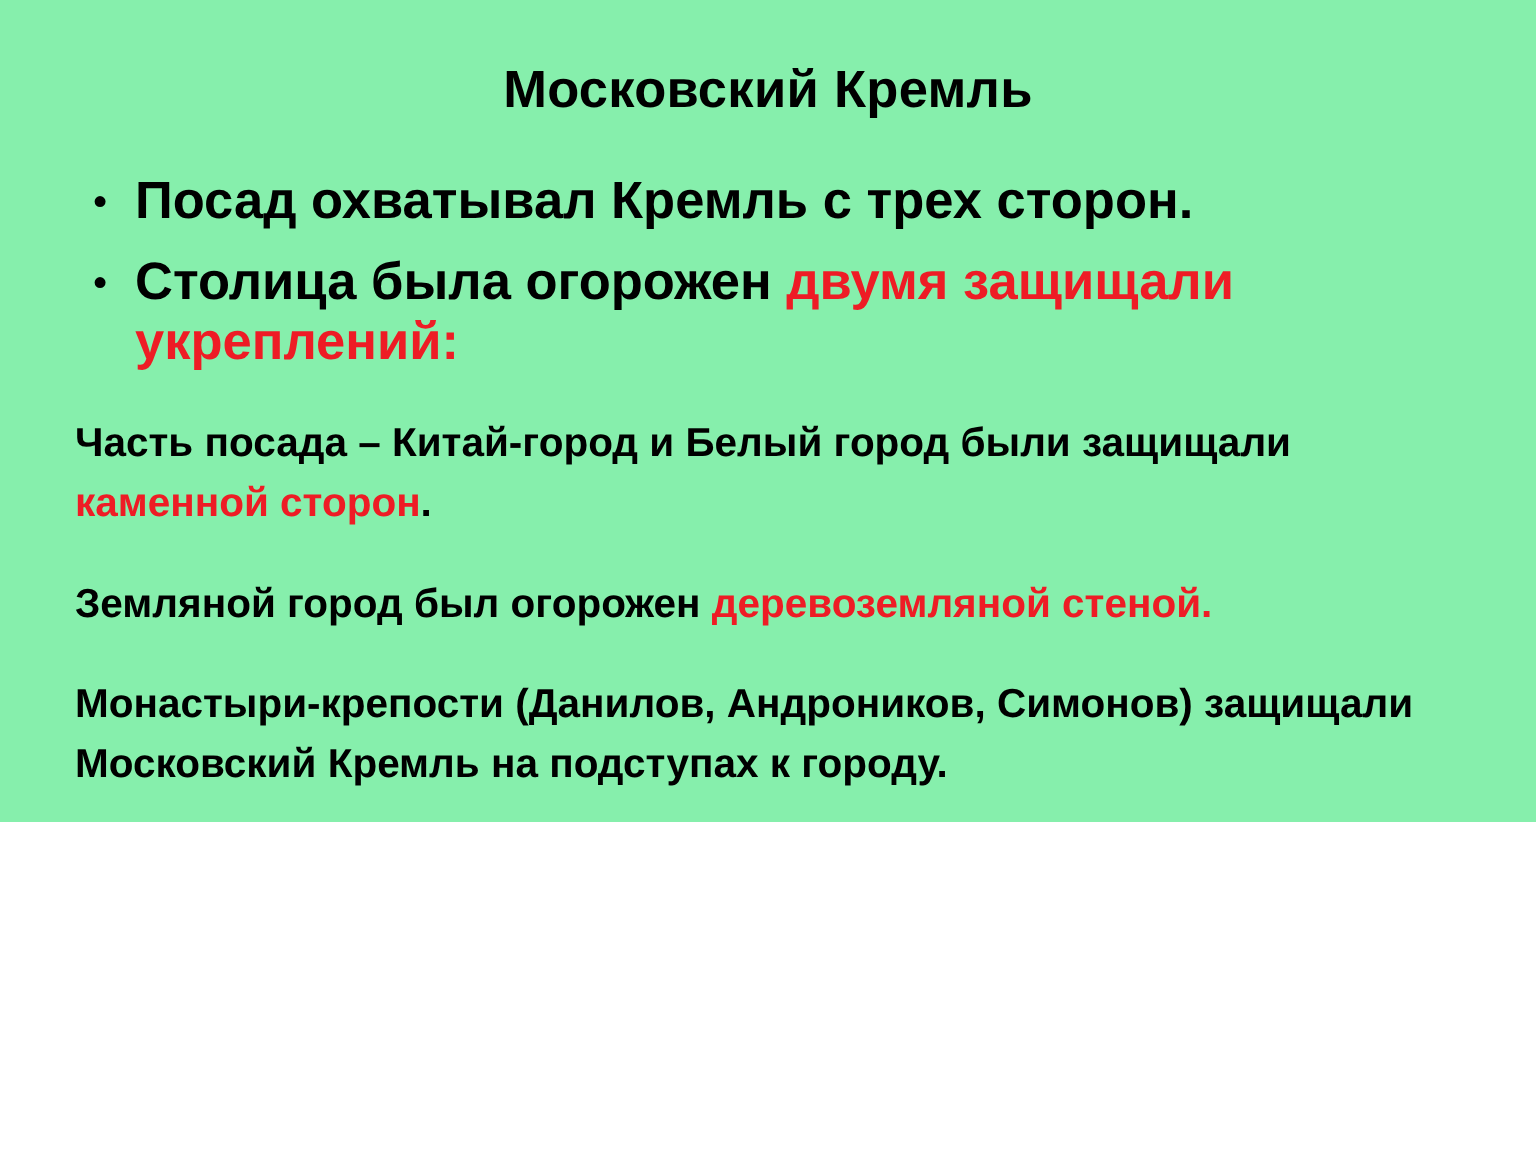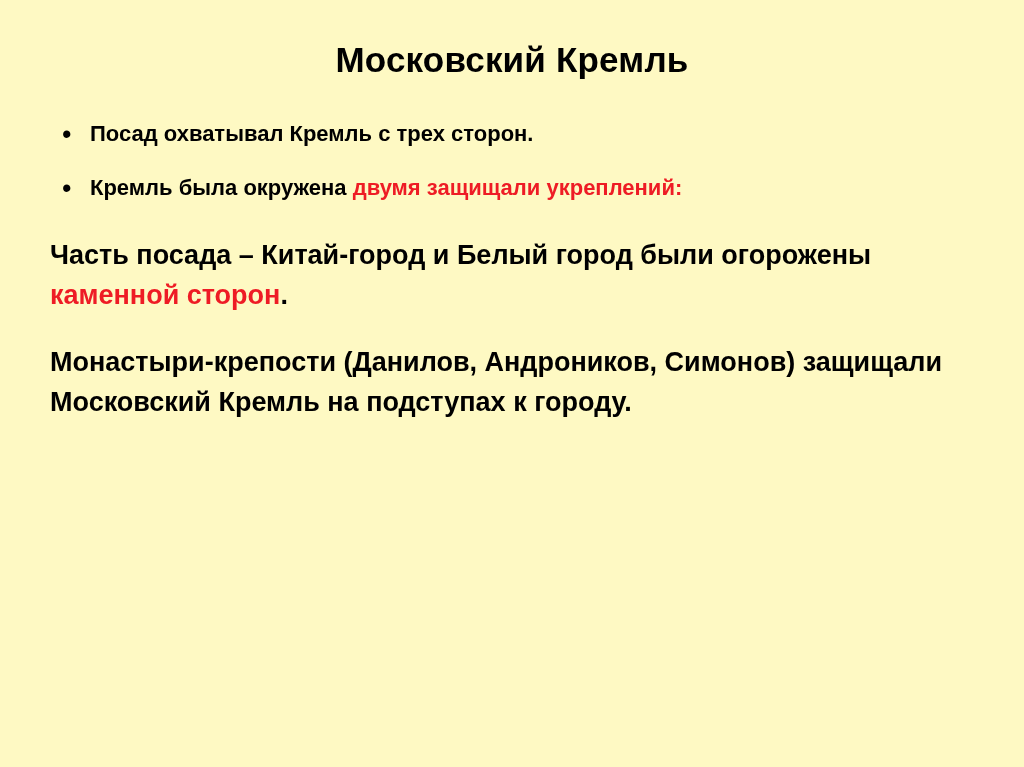--- a/index.html
+++ b/index.html
@@ -17,8 +17,8 @@
   .slide {
     position: relative;
     width: 1024px;
-    height: 767px;
-    background: #fef9c3;
+    height: 548px;
+    background: #86efac;
     box-sizing: border-box;
   }
   .slide-title {

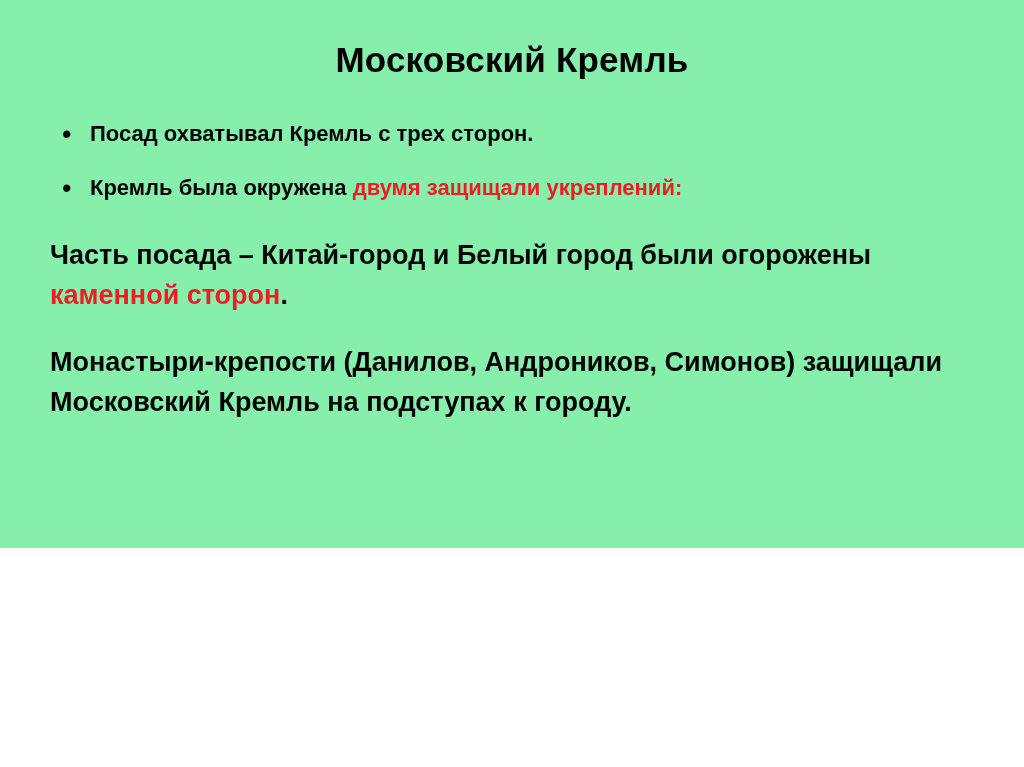--- a/index.html
+++ b/index.html
@@ -51,7 +51,7 @@
   }
   .bullet-text {
     flex: 1 1 auto;
-    font-size: 22px;
+    font-size: 35px;
     font-weight: bold;
     line-height: 40px;
   }

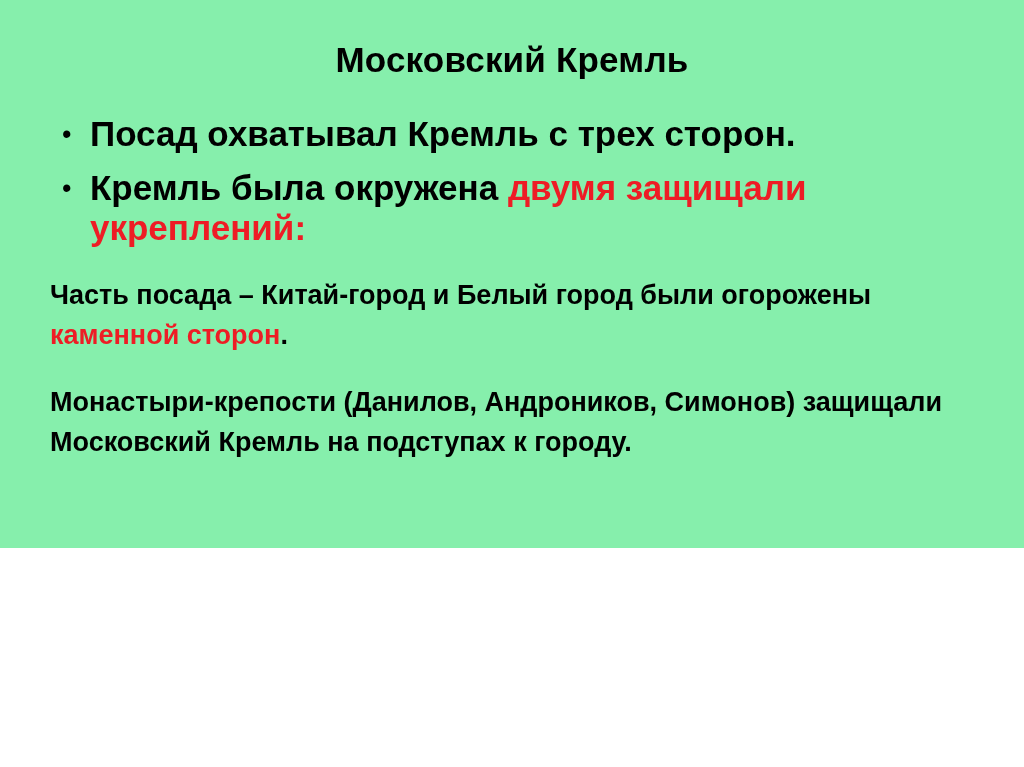--- a/index.html
+++ b/index.html
@@ -90,7 +90,7 @@
     <div class="bullet-row">
       <span class="bullet-dot">•</span>
       <span class="bullet-text">
-        <span class="blk">Кремль была окружена </span><span class="red">двумя защищали укреплений:</span>
+        <span class="blk">Столица была огорожен </span><span class="red">двумя защищали укреплений:</span>
       </span>
     </div>
 

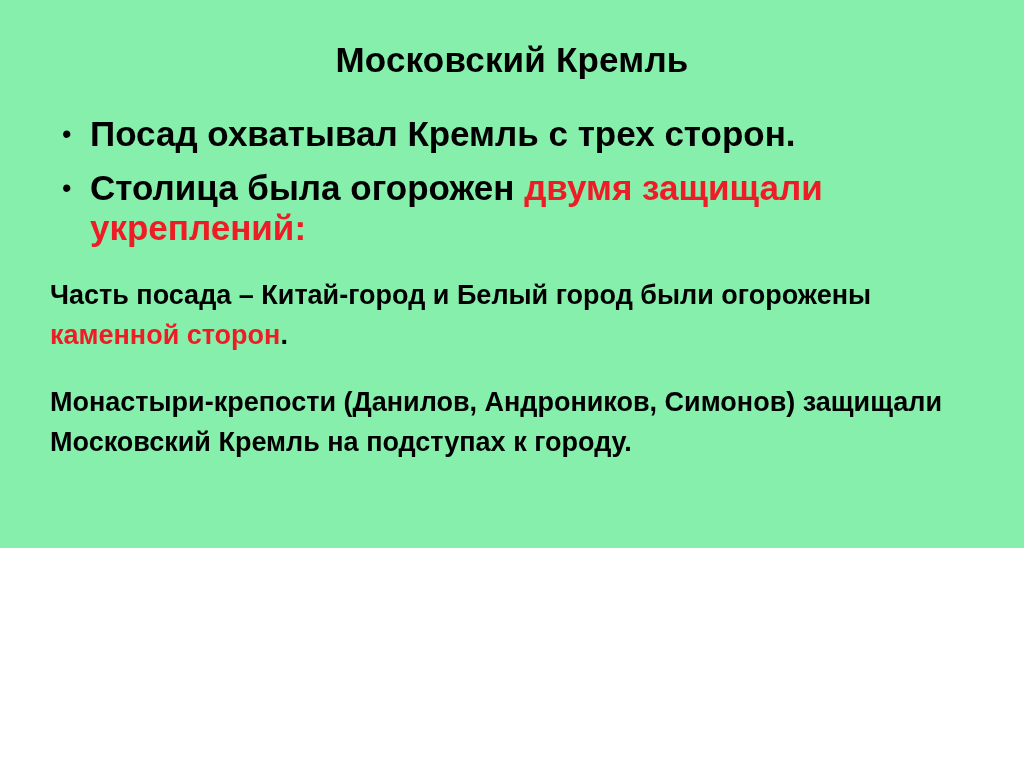--- a/index.html
+++ b/index.html
@@ -95,7 +95,7 @@
     </div>
 
     <p class="para">
-      <span class="blk">Часть посада – Китай-город и Белый город были огорожены </span><span class="red">каменной сторон</span><span class="blk">.</span>
+      <span class="blk">Часть посада – Китай-город и Белый город были защищали </span><span class="red">каменной сторон</span><span class="blk">.</span>
     </p>
 
 

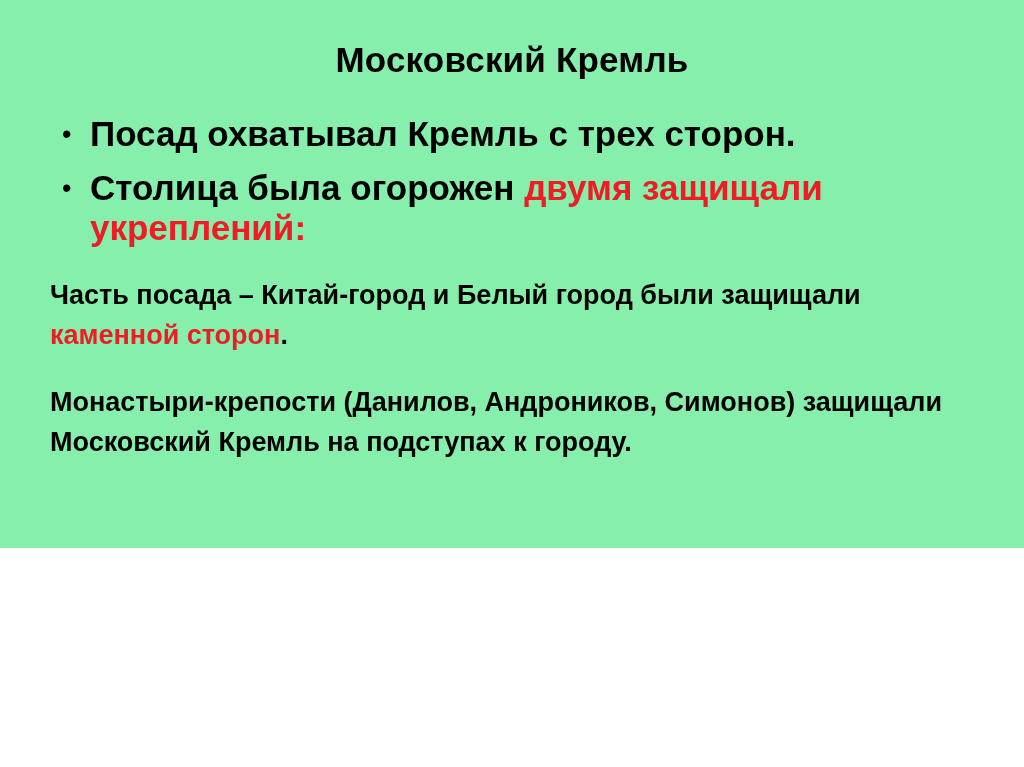--- a/index.html
+++ b/index.html
@@ -98,6 +98,9 @@
       <span class="blk">Часть посада – Китай-город и Белый город были защищали </span><span class="red">каменной сторон</span><span class="blk">.</span>
     </p>
 
+    <p class="para">
+      <span class="blk">Земляной город был огорожен </span><span class="red">деревоземляной стеной.</span>
+    </p>
 
     <p class="para last">
       <span class="blk">Монастыри-крепости (Данилов, Андроников, Симонов) защищали Московский Кремль на подступах к городу.</span>

